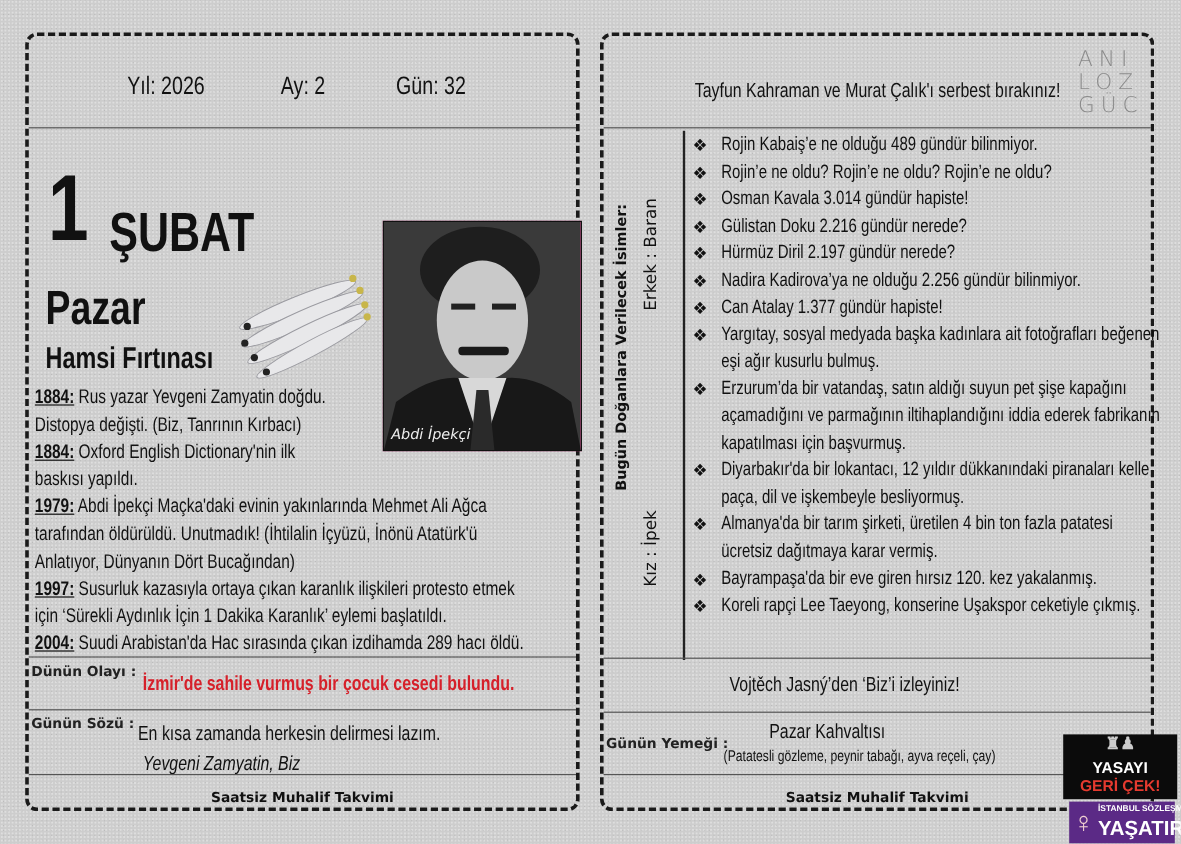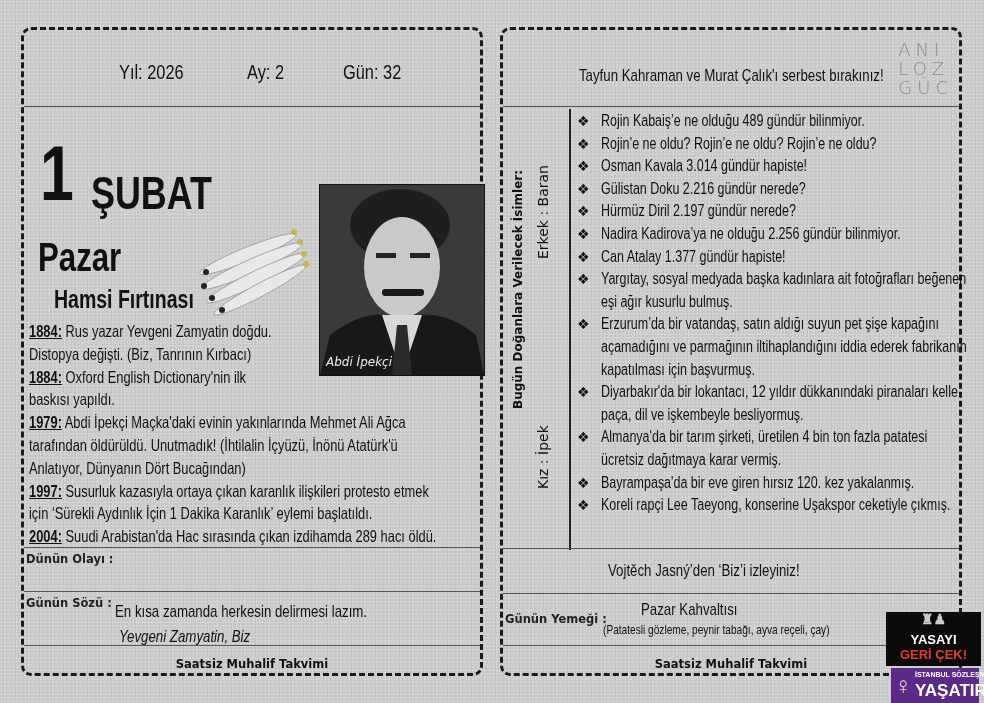--- a/index.html
+++ b/index.html
@@ -24,7 +24,7 @@
   .narrow { display:inline-block; transform:scaleX(0.78); transform-origin:left center; white-space:nowrap; }
 
   
-  .date-row { position:absolute; top:30px; left:0; right:0; height:30px; font-size:21px; font-weight:normal;margin-left:13px; }
+  .date-row { position:absolute; top:30px; left:0; right:0; height:30px; font-size:21px; font-weight:normal; }
   .date-row span { position:absolute; top:0; }
 
   .big-day { position:absolute; left:16px; top:104px; font-size:78px; font-weight:bold; line-height:78px; }

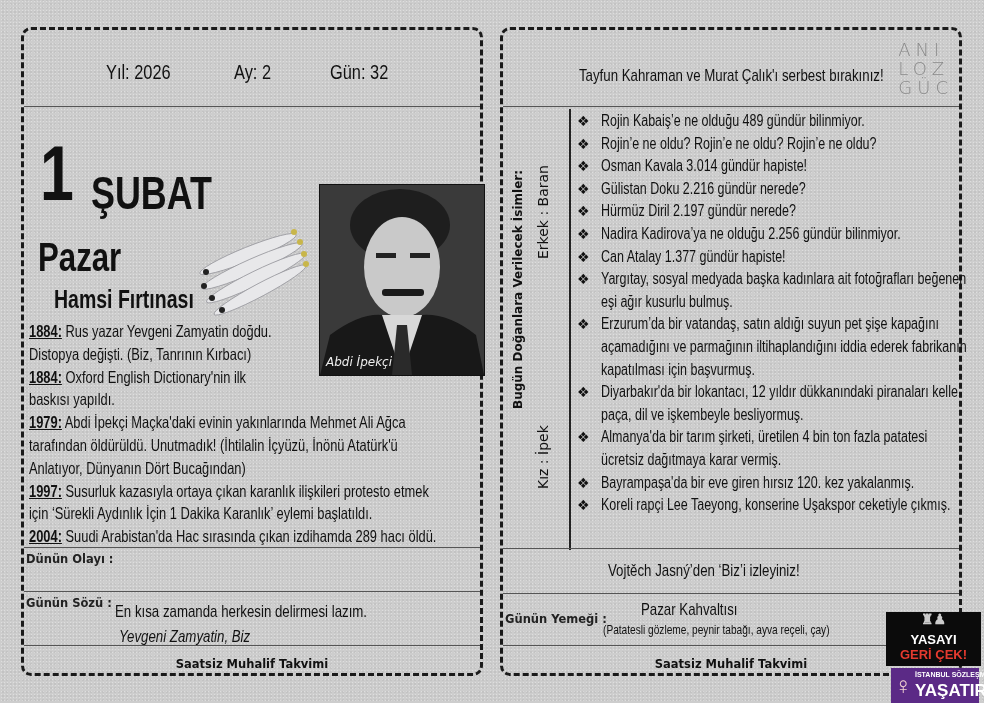--- a/index.html
+++ b/index.html
@@ -30,7 +30,7 @@
   .big-day { position:absolute; left:16px; top:104px; font-size:78px; font-weight:bold; line-height:78px; }
   .month { position:absolute; left:67px; top:140px; font-size:46px; font-weight:bold; line-height:46px; }
   .weekday { position:absolute; left:14px; top:207px; font-size:40px; font-weight:bold; line-height:40px; }
-  .special { position:absolute; left:14px; top:256px; font-size:25px; font-weight:bold; line-height:26px;margin-left:16px; }
+  .special { position:absolute; left:14px; top:256px; font-size:25px; font-weight:bold; line-height:26px; }
 
   .fish { position:absolute; left:162px; top:190px; width:125px; height:100px; }
   .photo { position:absolute; left:295px; top:154px; width:164px; height:190px; background:#ec4899; overflow:hidden; border:1px solid #111; }

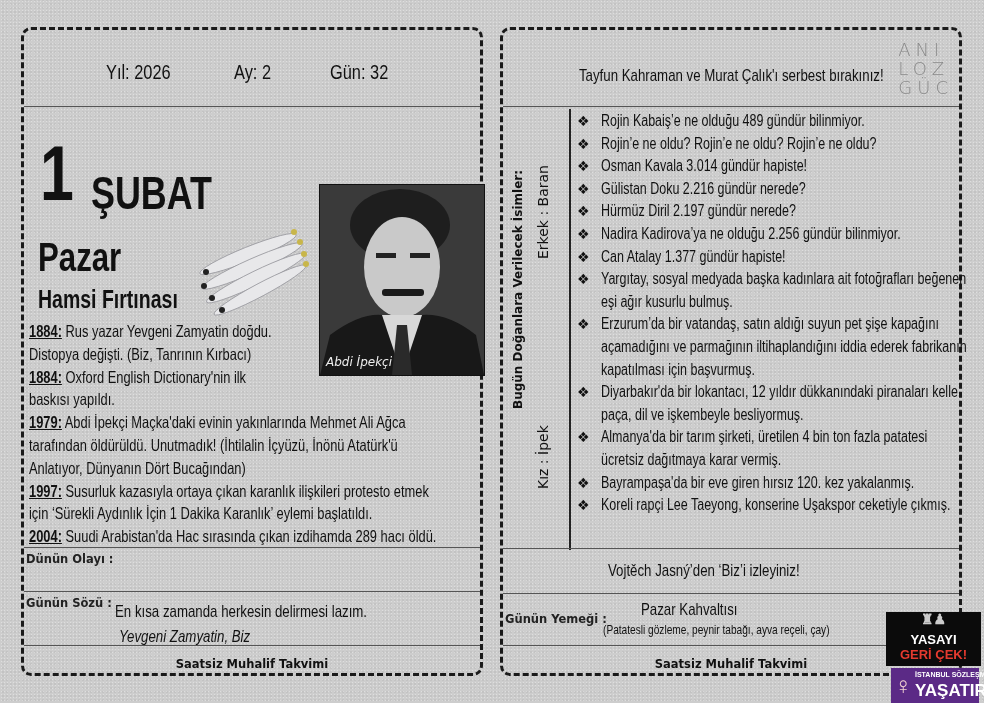--- a/index.html
+++ b/index.html
@@ -135,6 +135,7 @@
 
   <div class="hline" style="top:517px"></div>
   <div class="row-label" style="left:2px; top:522px">Dünün Olayı :</div>
+  <div class="olay-text"><span class="narrow">İzmir'de sahile vurmuş bir çocuk cesedi bulundu.</span></div>
 
   <div class="hline" style="top:561px"></div>
   <div class="row-label" style="left:2px; top:566px">Günün Sözü :</div>

